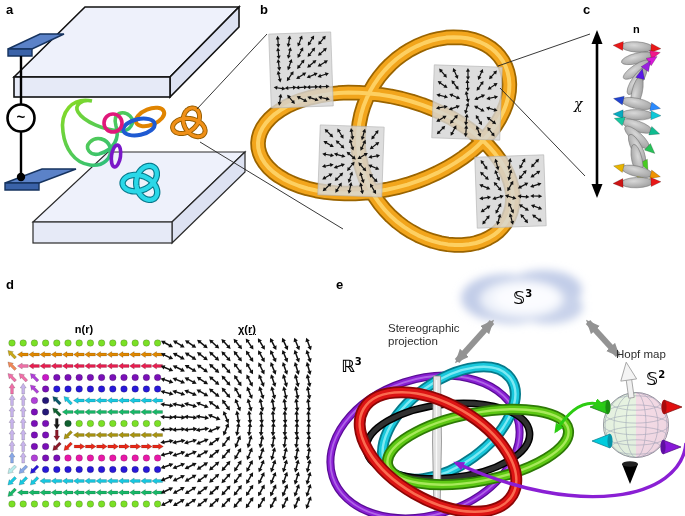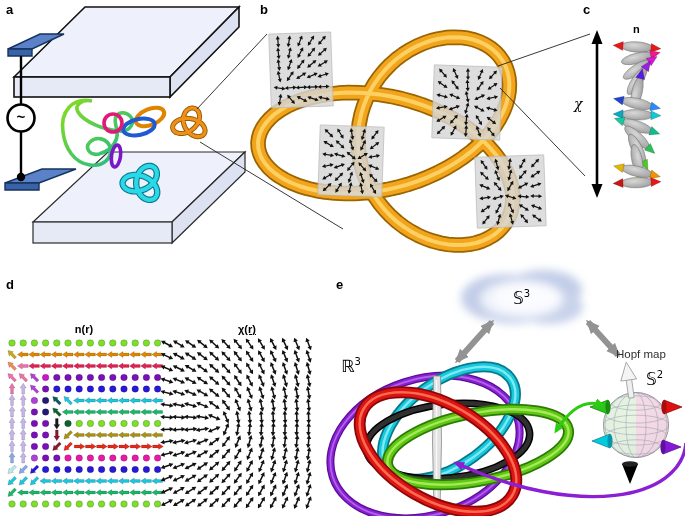--- a/index.html
+++ b/index.html
@@ -10,7 +10,7 @@
   .plabel{font-weight:bold;font-size:13px;}
   .fieldlabel{font-weight:bold;font-size:11px;transform:translateX(-50%);}
   .small{font-size:11.5px;color:#2e2e2e;}
-  .bb{font-family:"DejaVu Sans","DejaVu Serif",serif;font-size:17px;}
+  .bb{font-family:"DejaVu Sans","DejaVu Serif",serif;font-size:17px;font-weight:bold;}
   .bb sup{font-size:10px;}
   .chi{font-family:"DejaVu Serif",serif;font-style:italic;font-size:14px;}
   .nlab{font-weight:bold;font-size:11px;}

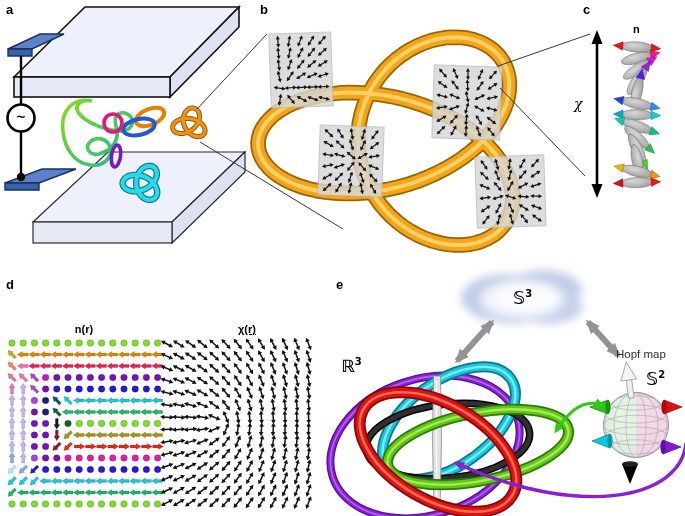--- a/index.html
+++ b/index.html
@@ -2244,6 +2244,10 @@
 <div class="txt bb" style="left:341px;top:356px;text-align:right;"><span>ℝ</span><sup>3</sup></div>
 <div class="txt bb" style="left:646px;top:351px;margin-top:18px;"><span>𝕊</span><sup>2</sup></div>
 
+<div class="txt small" style="left:388px;top:322px;">
+  <div>Stereographic</div>
+  <div>projection</div>
+</div>
 <div class="txt small" style="left:616px;top:320px;margin-top:28px;">Hopf map</div>
 
 </div>

